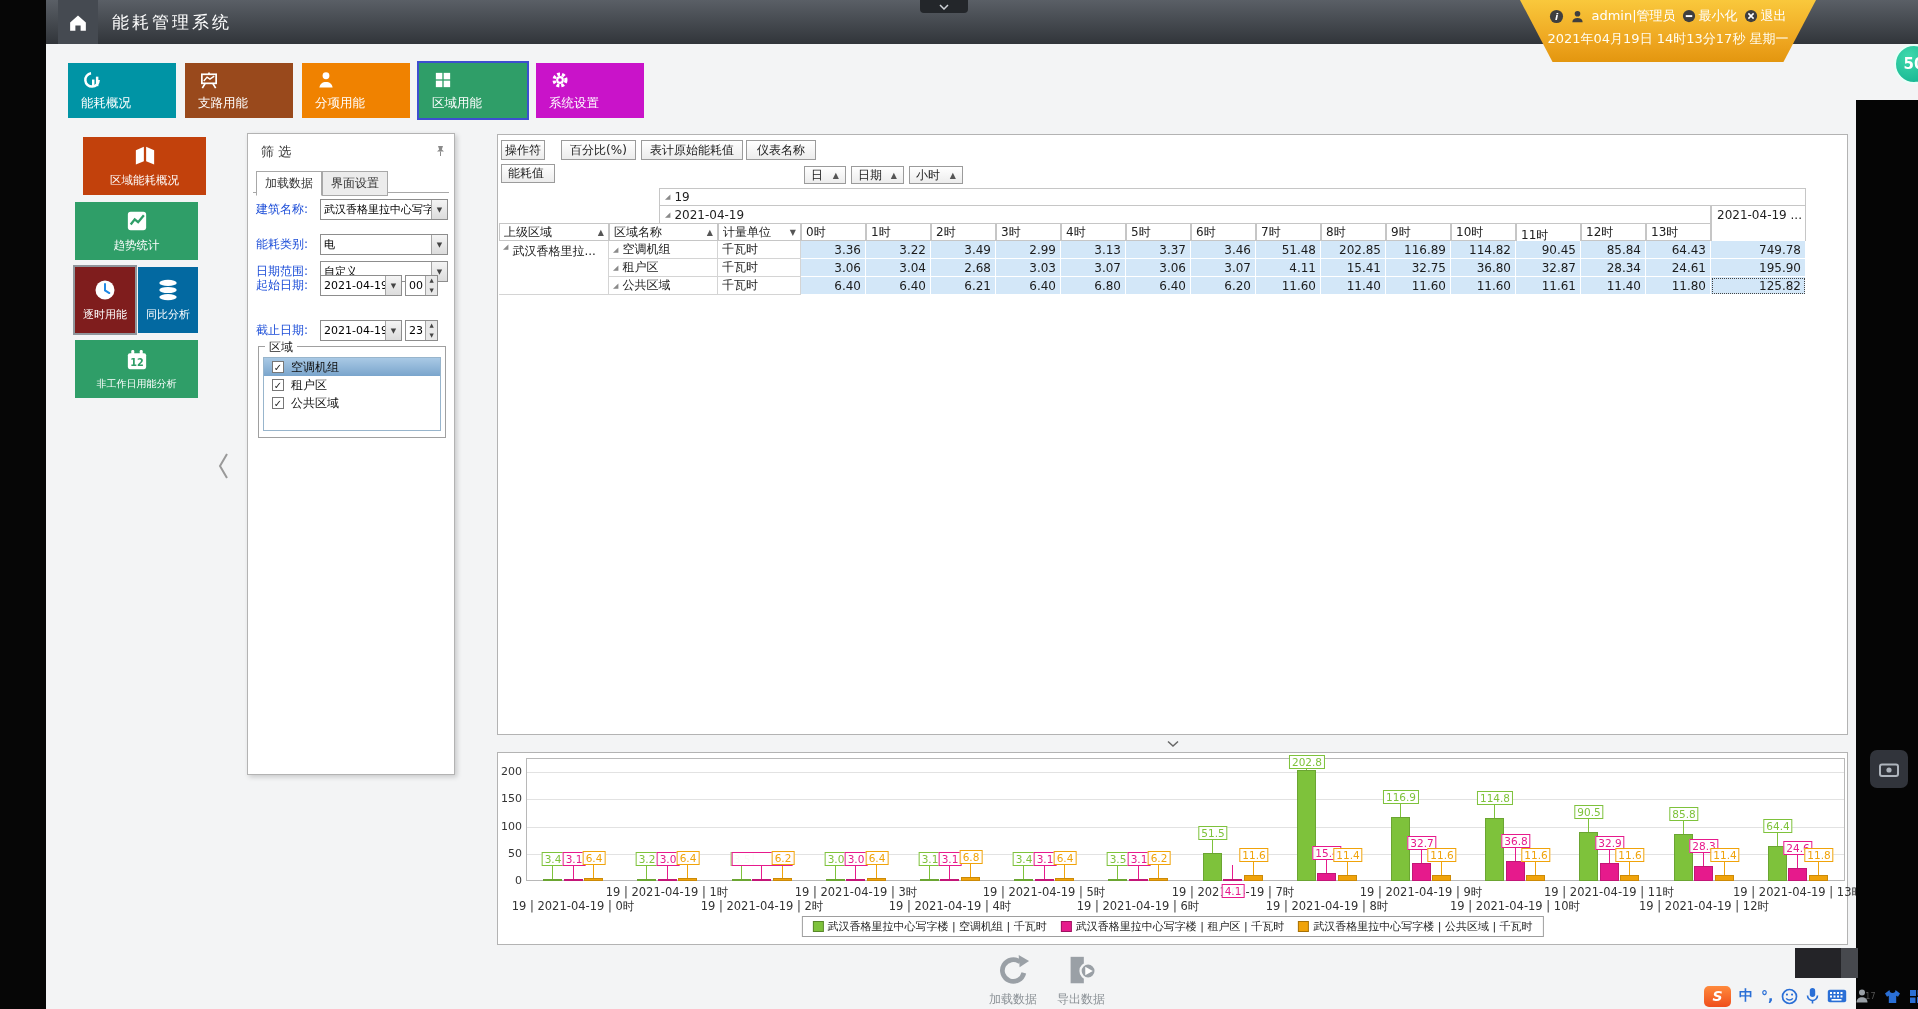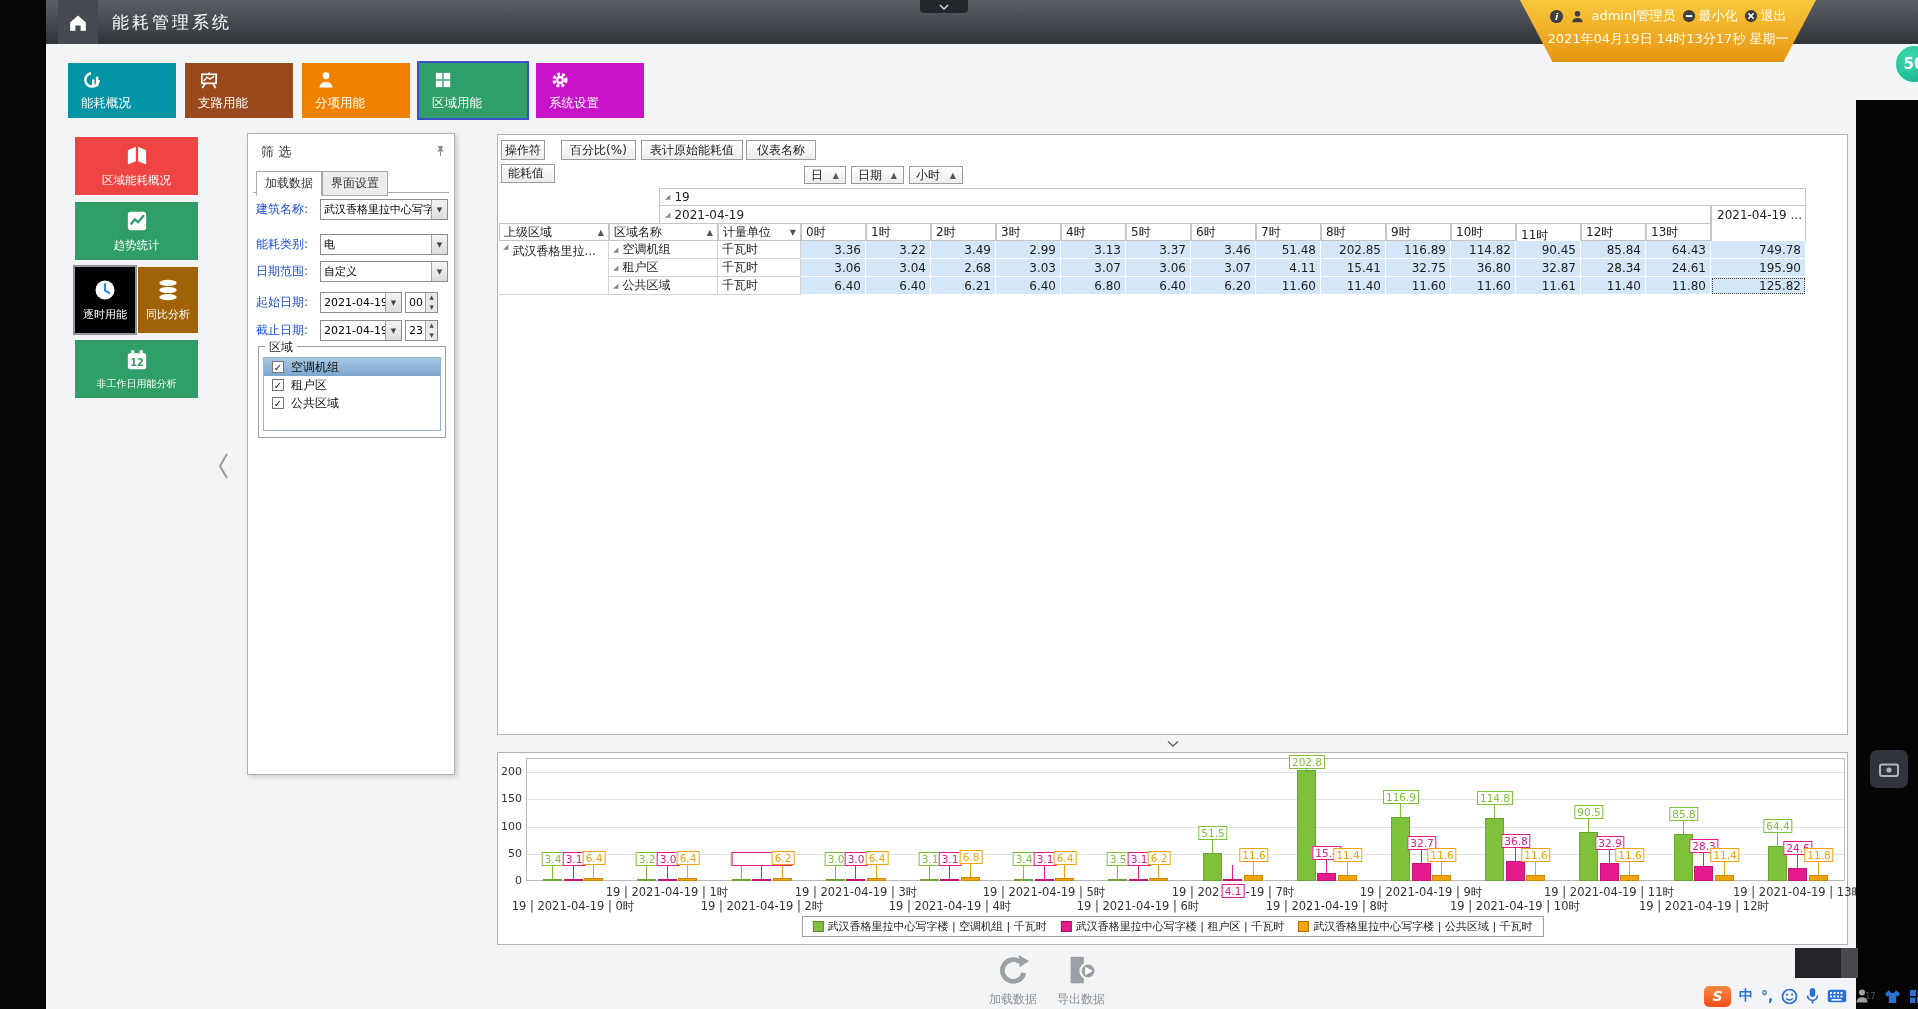--- a/index.html
+++ b/index.html
@@ -169,7 +169,7 @@
     </div>
 
   <div id="sidebar-root">
-      <div class="sb-item sb-0" style="background: #ef4444;">
+      <div class="sb-item sb-0" style="background: #c2410c; margin-left: 8px;">
         <svg width="24" height="24" viewBox="0 0 21 21">
           <path d="M2.5 5.5l7-3v12.5l-7 3zM11.5 2.5l7 3v12.5l-7-3z" fill="#fff"></path>
         </svg>

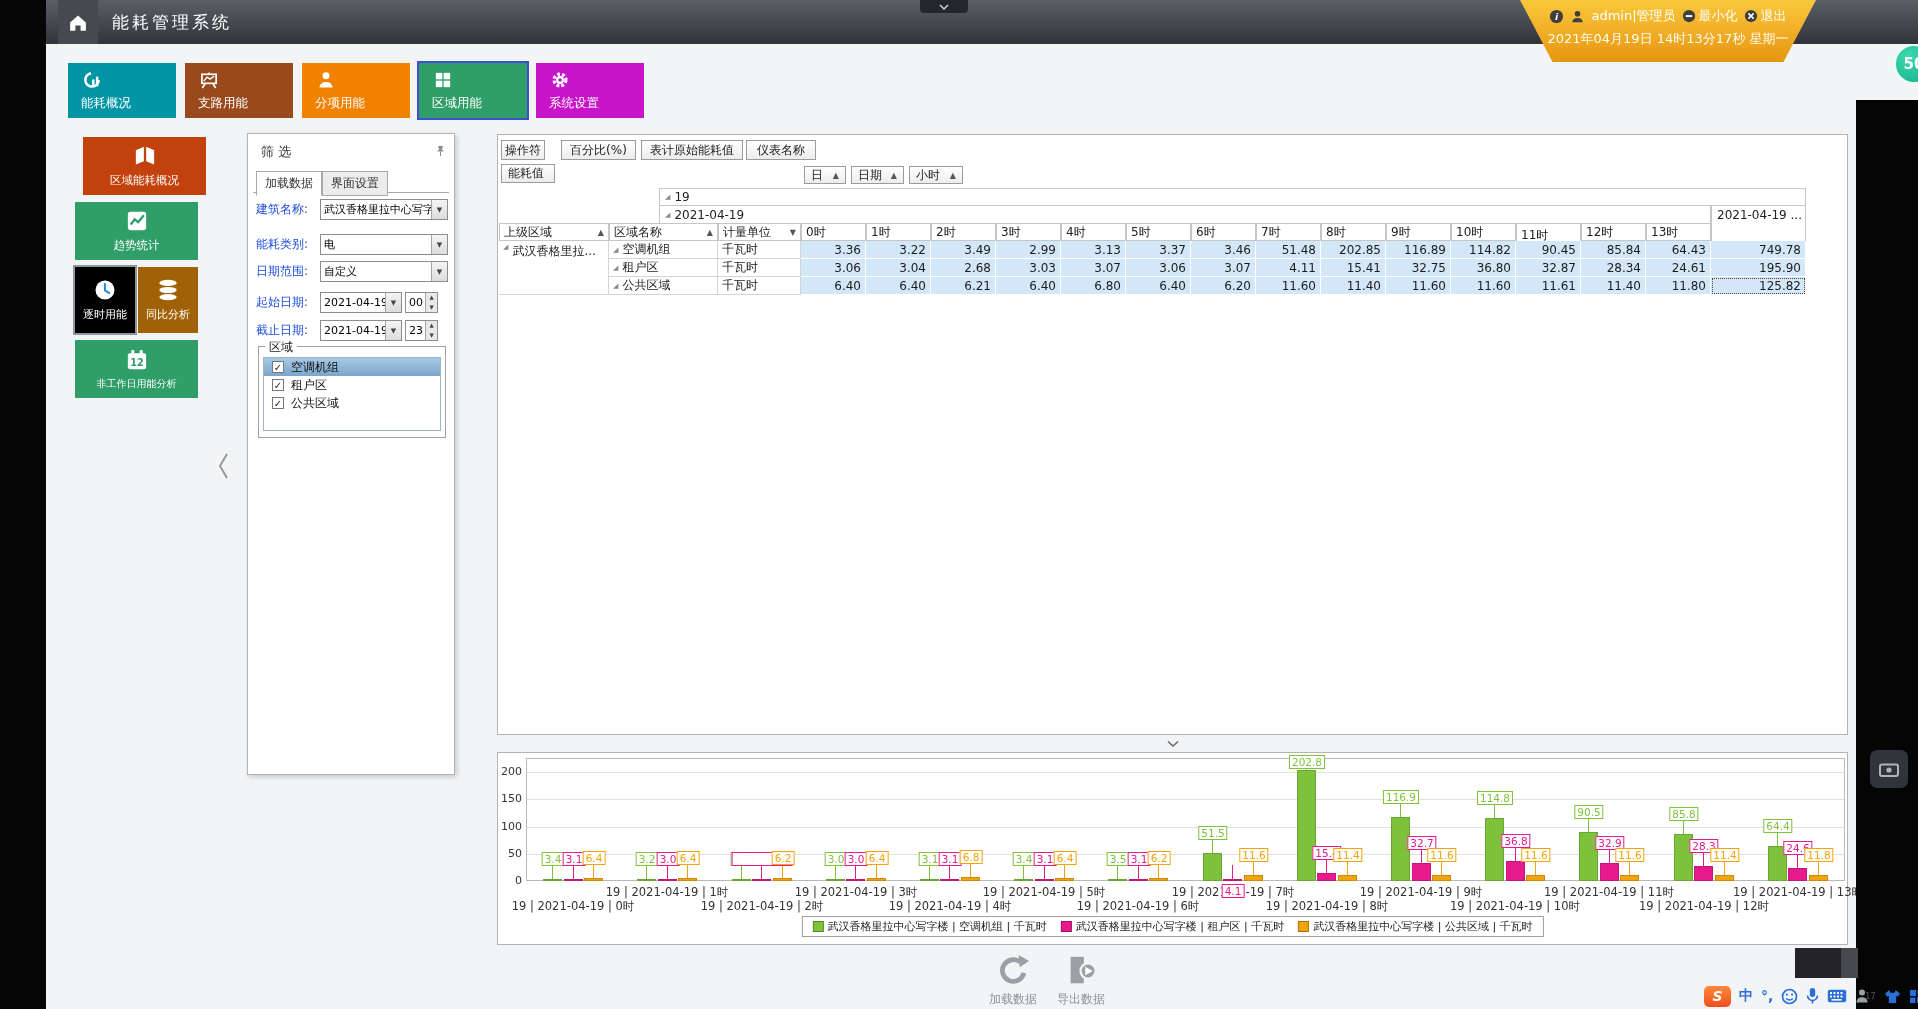--- a/index.html
+++ b/index.html
@@ -249,7 +249,7 @@
             <span class="combo-btn">▼</span>
           </span>
         </div>
-        <div class="f-row" style="top: 158px; justify-content: center;">
+        <div class="f-row" style="top: 141px; justify-content: center;">
           <span class="f-label">起始日期:</span>
           <span class="combo" style="width:82px">
             <span class="combo-text">2021-04-19</span>

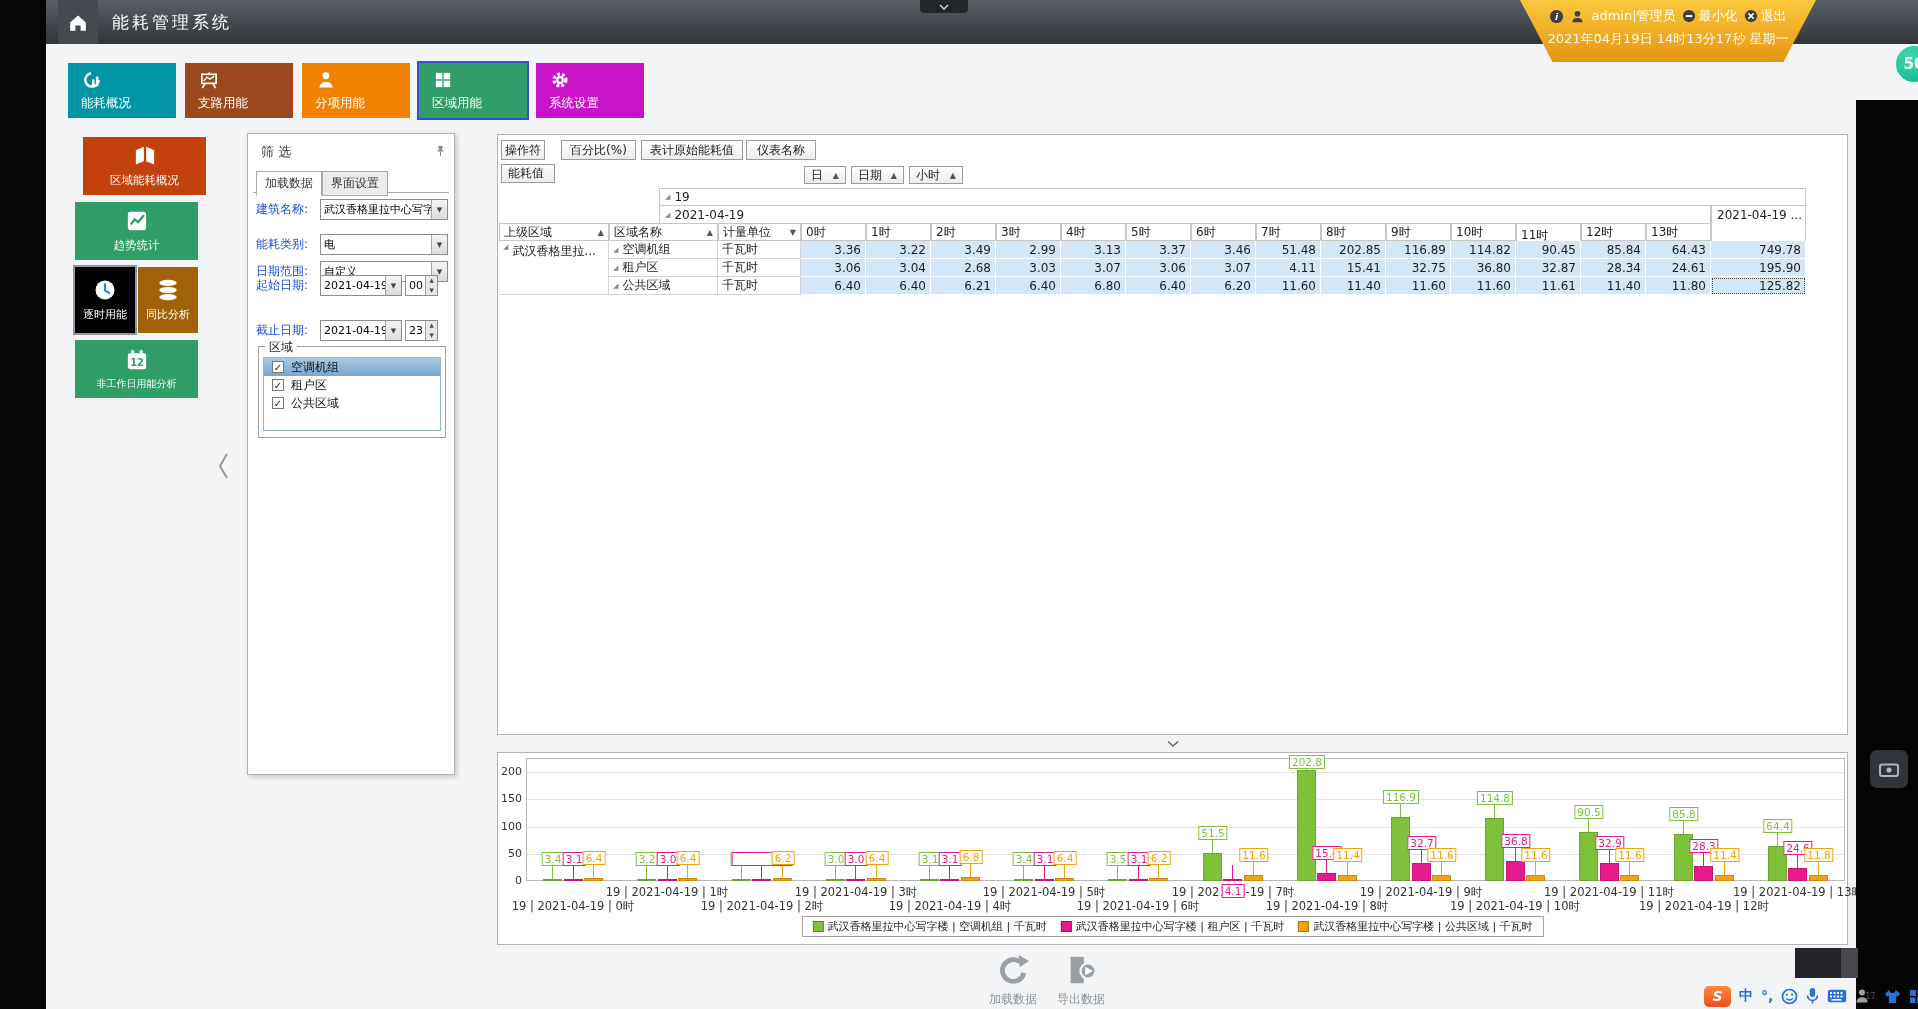--- a/index.html
+++ b/index.html
@@ -182,7 +182,7 @@
         </svg>
         <div class="tile-label">趋势统计</div>
       </div>
-      <div class="sb-item sb-2 active" style="background: #000000; font-family: Liberation Serif, serif;">
+      <div class="sb-item sb-2 active" style="background: #7f1d1d; font-family: Liberation Serif, serif;">
         <svg width="24" height="24" viewBox="0 0 21 21">
           <circle cx="10.5" cy="10.5" r="8.3" fill="#fff"></circle>
           <path d="M10.5 5.2v5.6l3.8 2.4" stroke="#1e88e5" stroke-width="1.7" fill="none" stroke-linecap="round"></path>

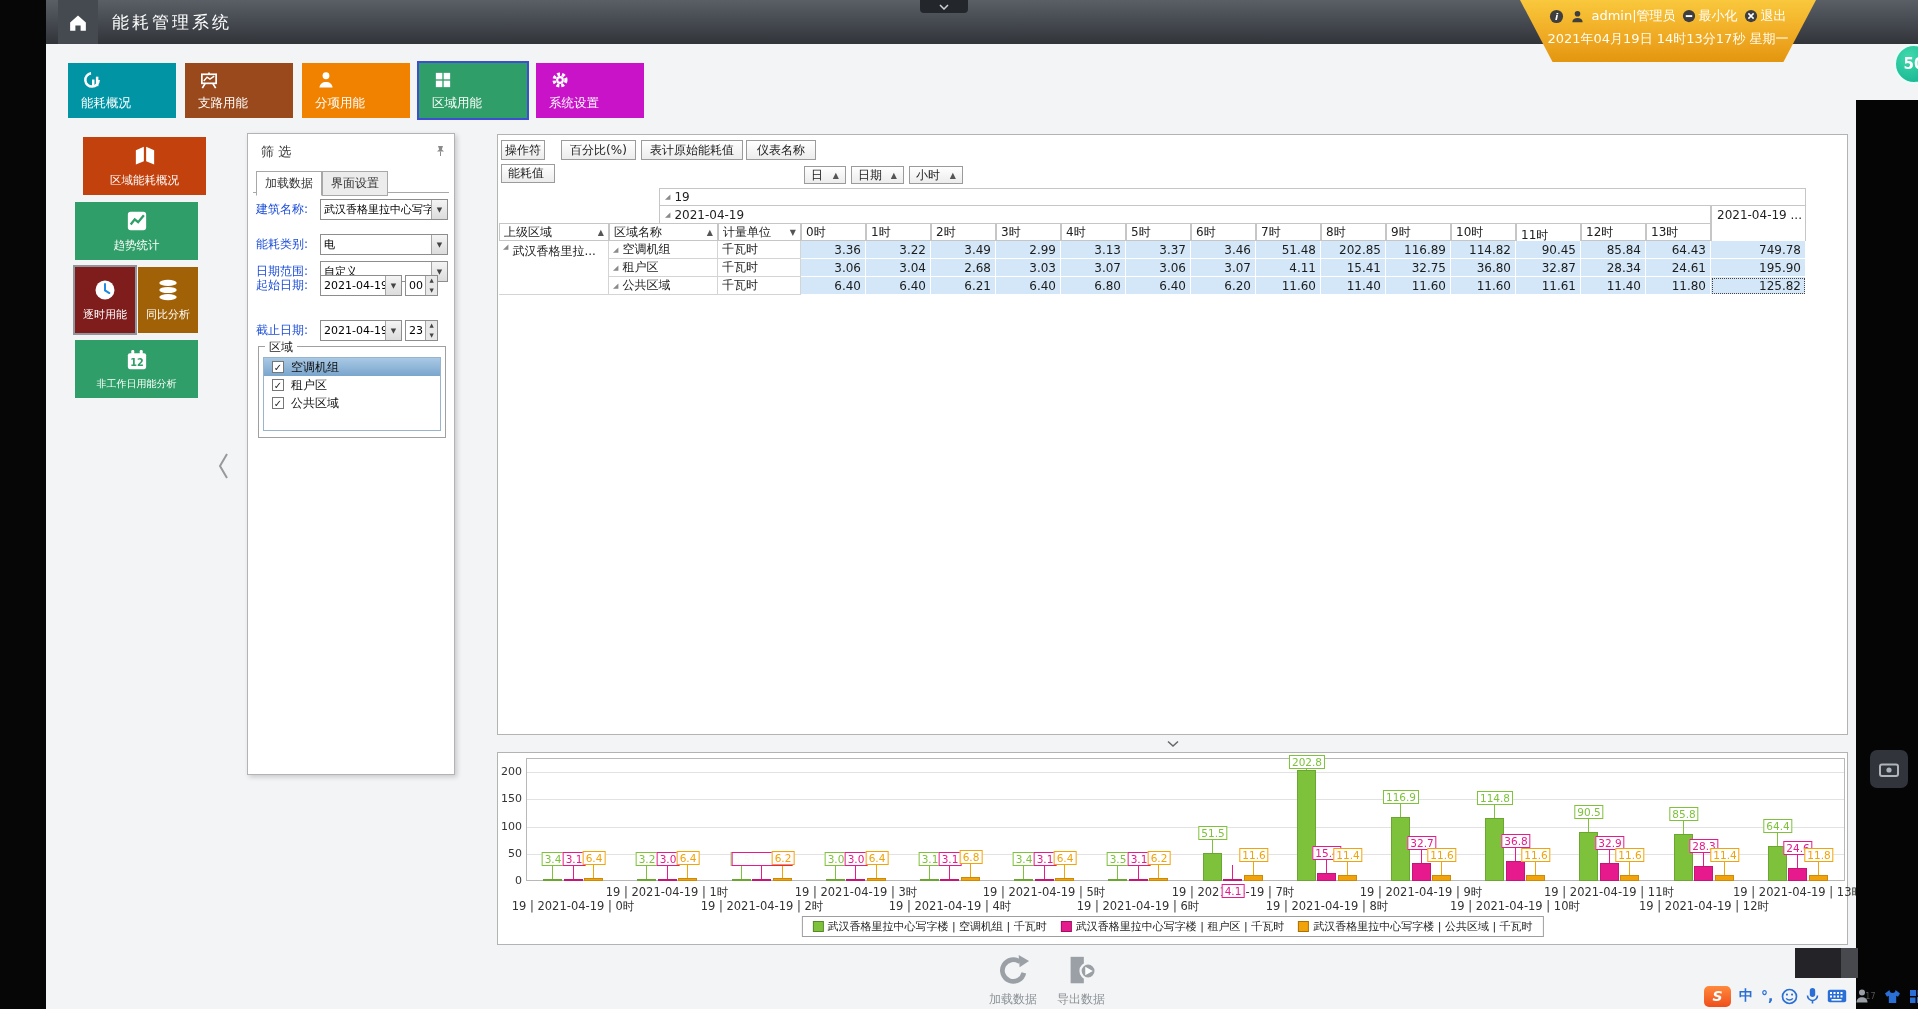--- a/index.html
+++ b/index.html
@@ -189,7 +189,7 @@
         </svg>
         <div class="tile-label">逐时用能</div>
       </div>
-      <div class="sb-item sb-3" style="background: #a16207;">
+      <div class="sb-item sb-3" style="background: #0369a1;">
         <svg width="24" height="24" viewBox="0 0 21 21">
           <ellipse cx="10.5" cy="4.3" rx="7.6" ry="2.7" fill="#fff"></ellipse>
           <ellipse cx="10.5" cy="10.5" rx="7.6" ry="2.7" fill="#fff"></ellipse>

